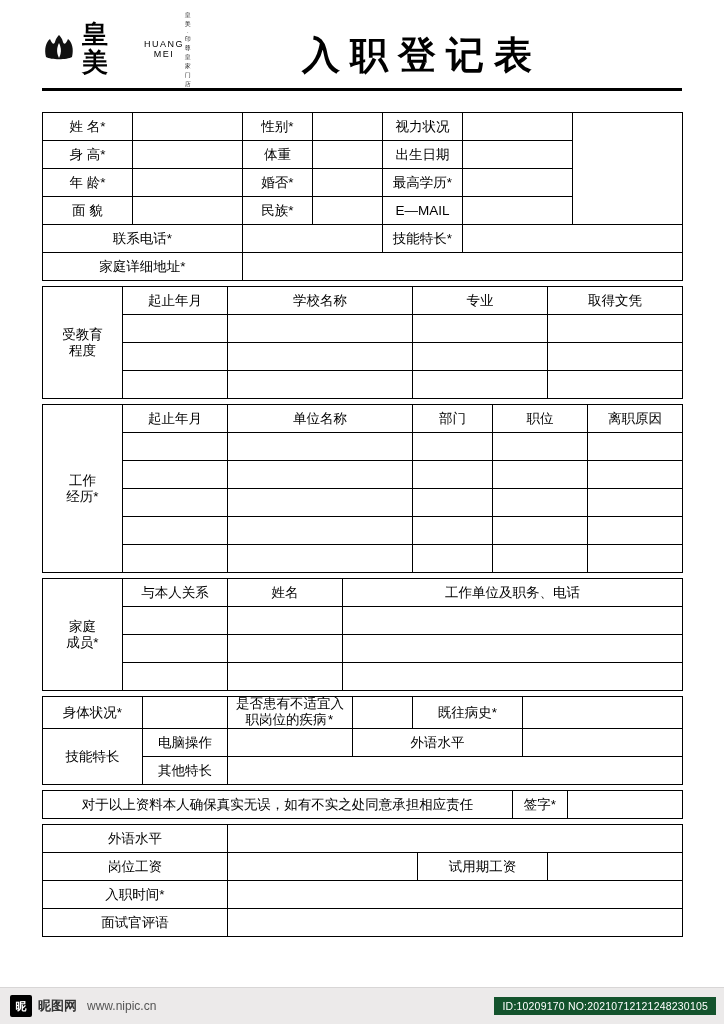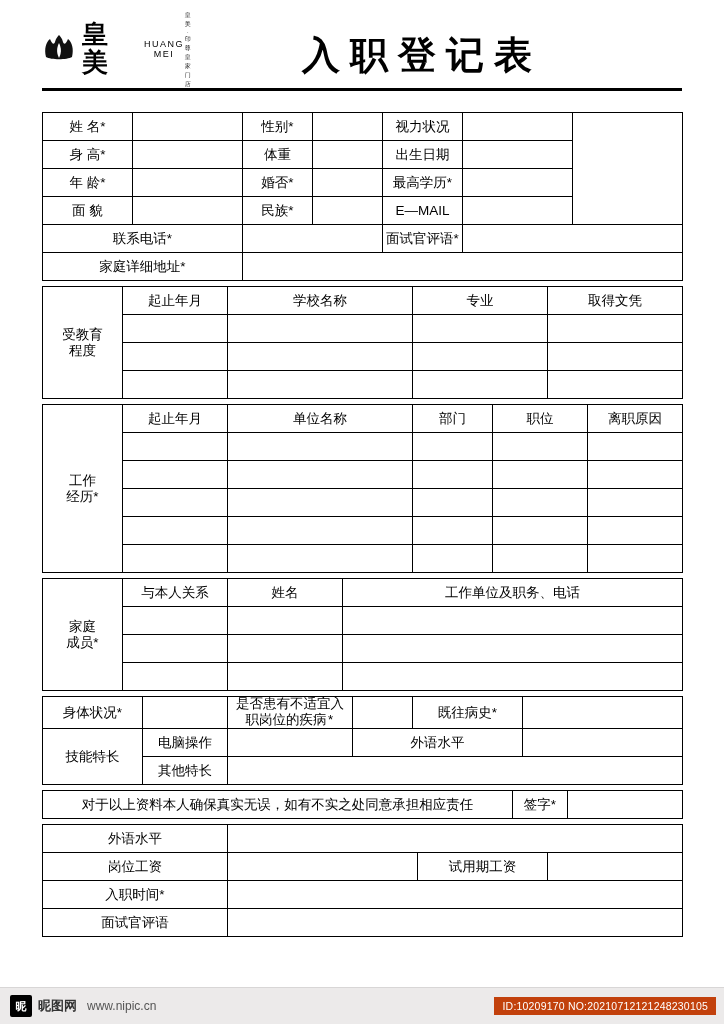--- a/index.html
+++ b/index.html
@@ -194,7 +194,7 @@
         <tr>
           <td class="lbl" colspan="2">联系电话*</td>
           <td class="blank" colspan="2"></td>
-          <td class="lbl">面试官评语*</td>
+          <td class="lbl">技能特长*</td>
           <td class="blank" colspan="2"></td>
         </tr>
         <tr>

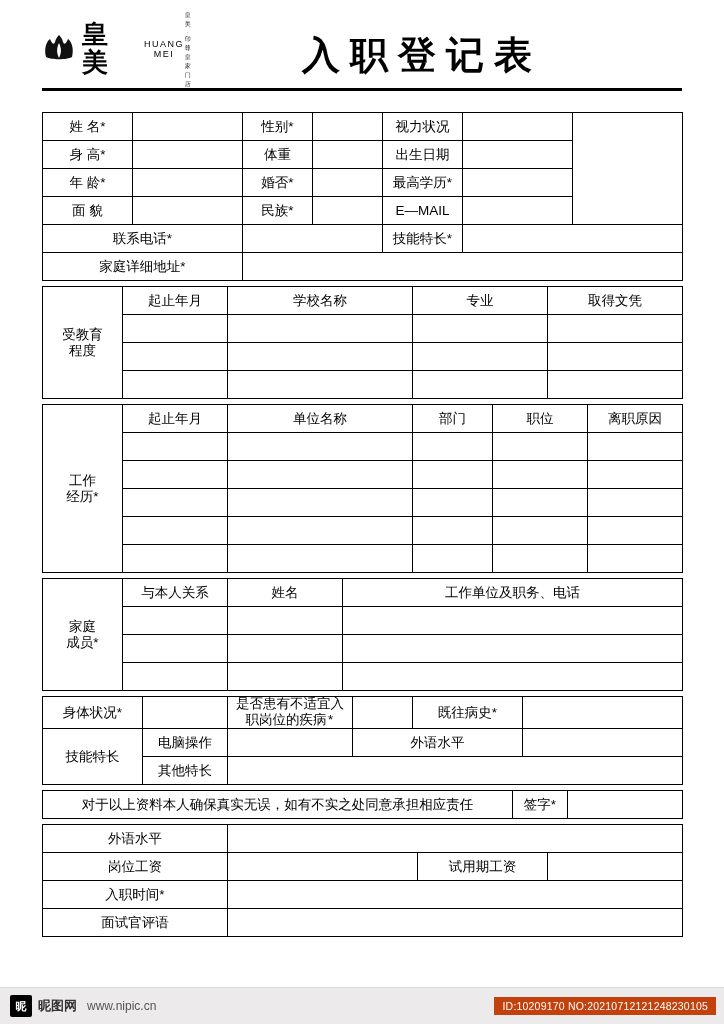--- a/index.html
+++ b/index.html
@@ -115,7 +115,7 @@
     padding-right:8px;
   }
   .id-box{
-    background:#c2410c;color:#fff;
+    background:#14532d;color:#fff;
     font-size:10.5px;
     padding:3px 8px;
     letter-spacing:.2px;

